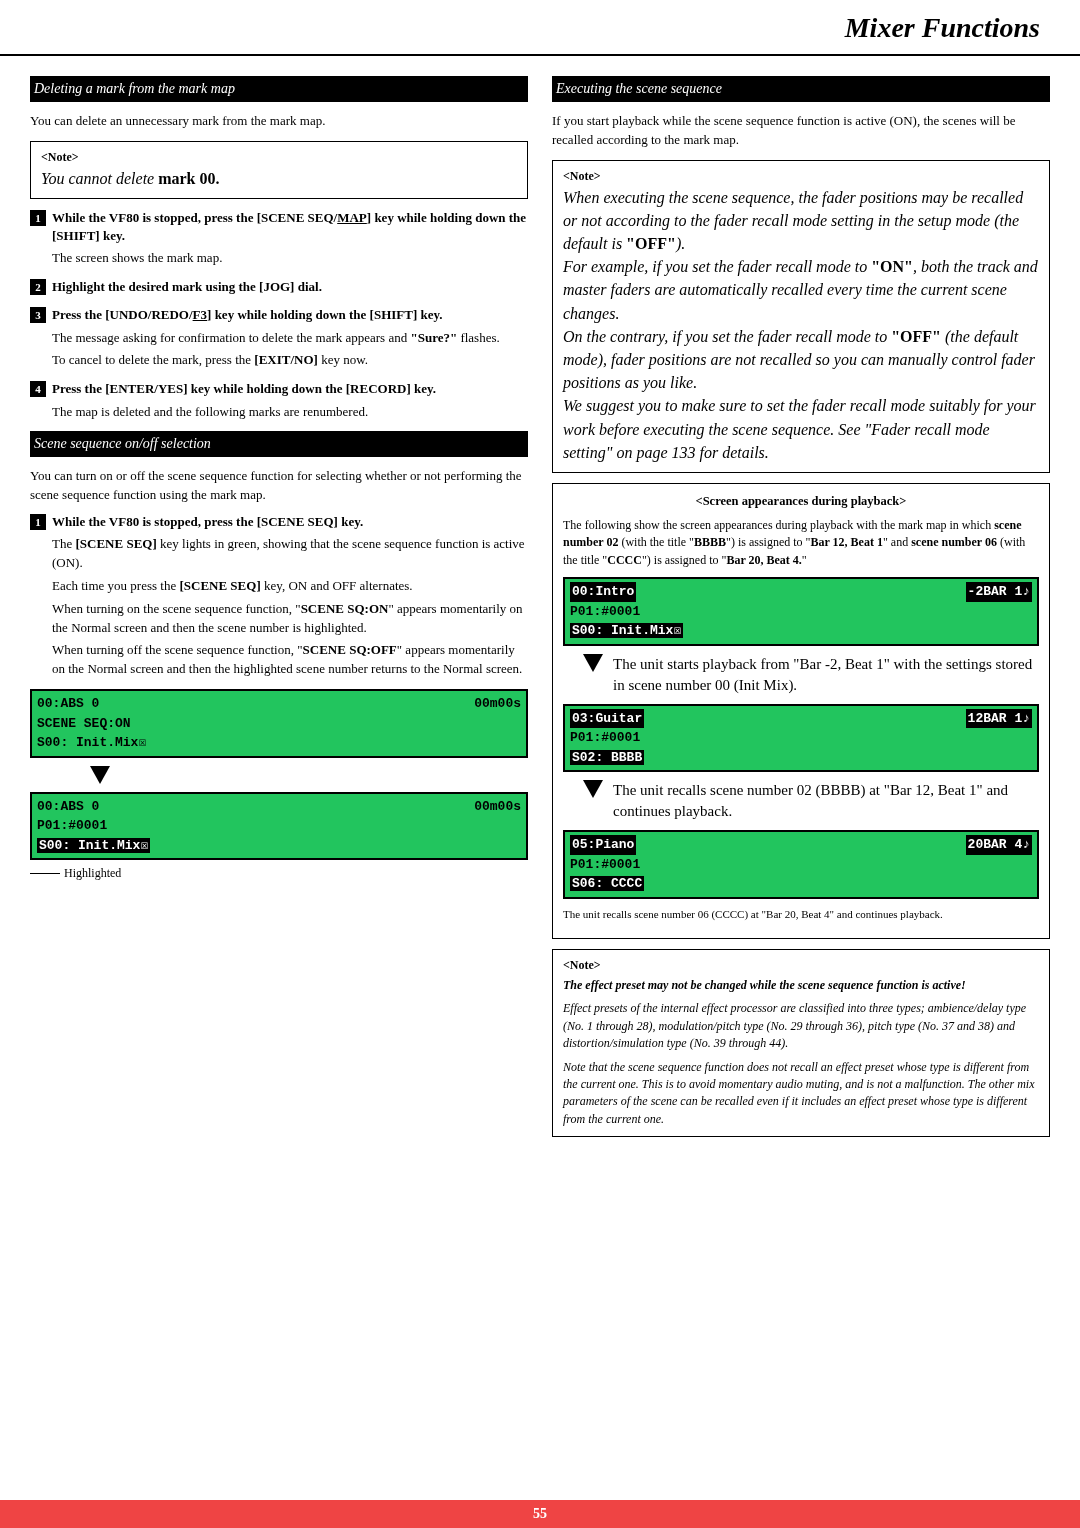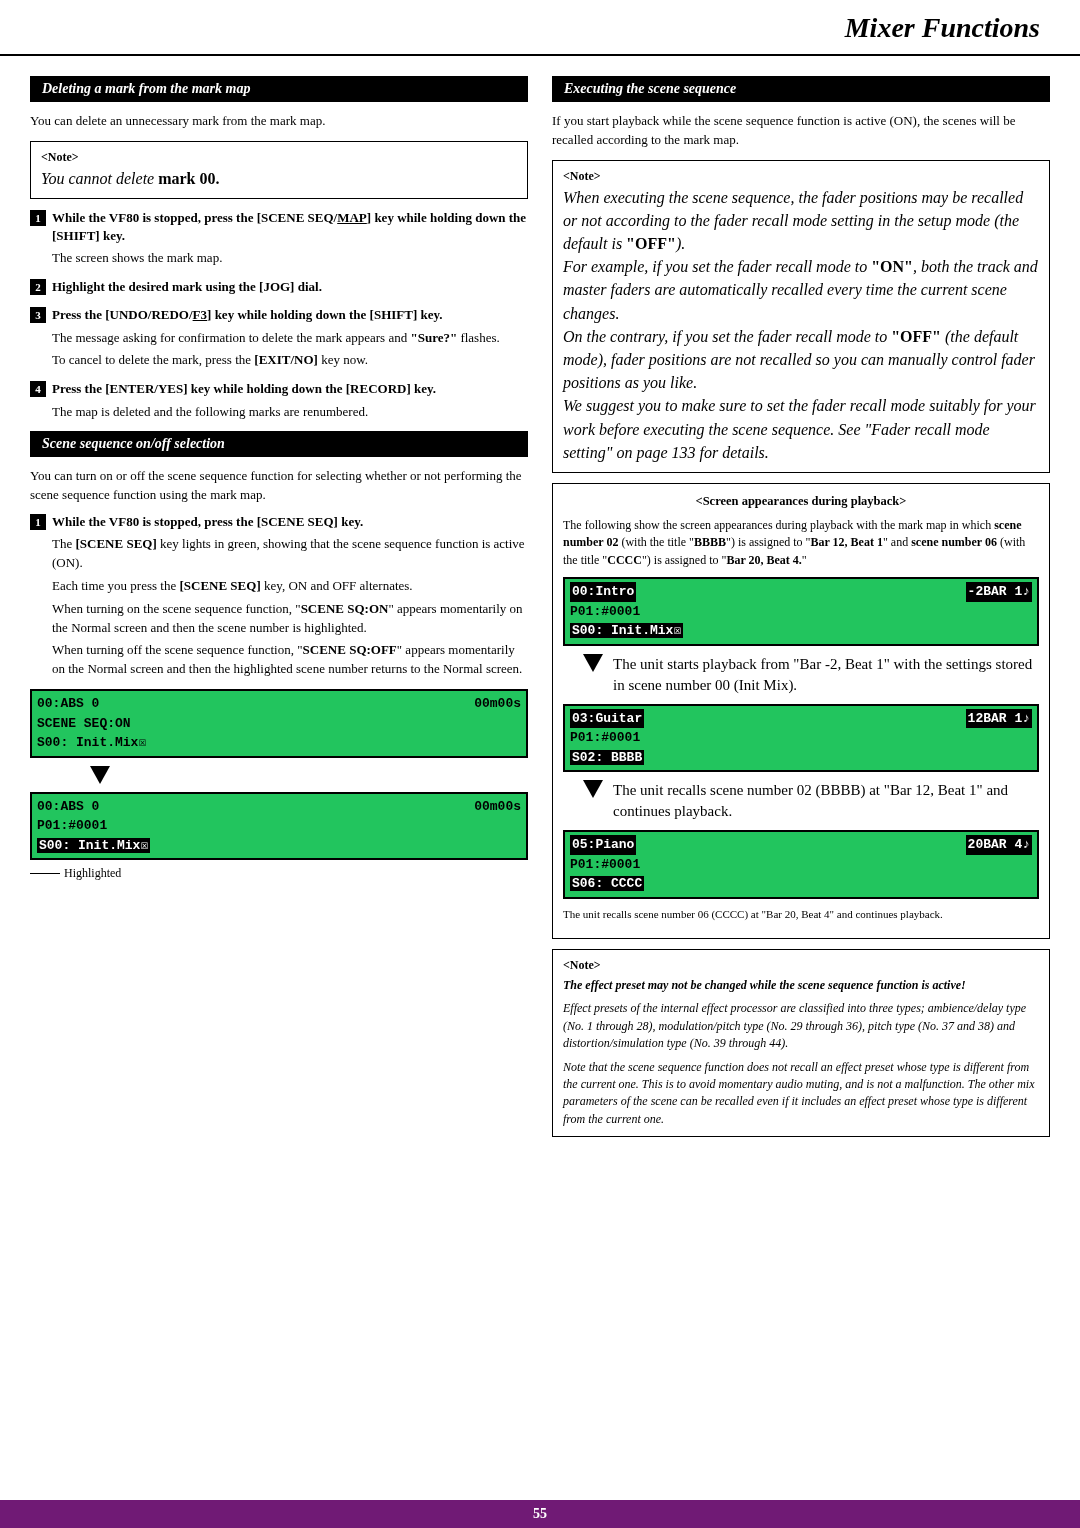--- a/index.html
+++ b/index.html
@@ -73,10 +73,10 @@
     .section-header {
       background: #000;
       color: #fff;
-      font-weight: bold;
+      font-weight: normal;
       font-style: italic;
       font-size: 14px;
-      padding: 5px 12px;
+      padding: 5px 4px;
       margin-bottom: 10px;
       font-family: 'Times New Roman', serif;
     }

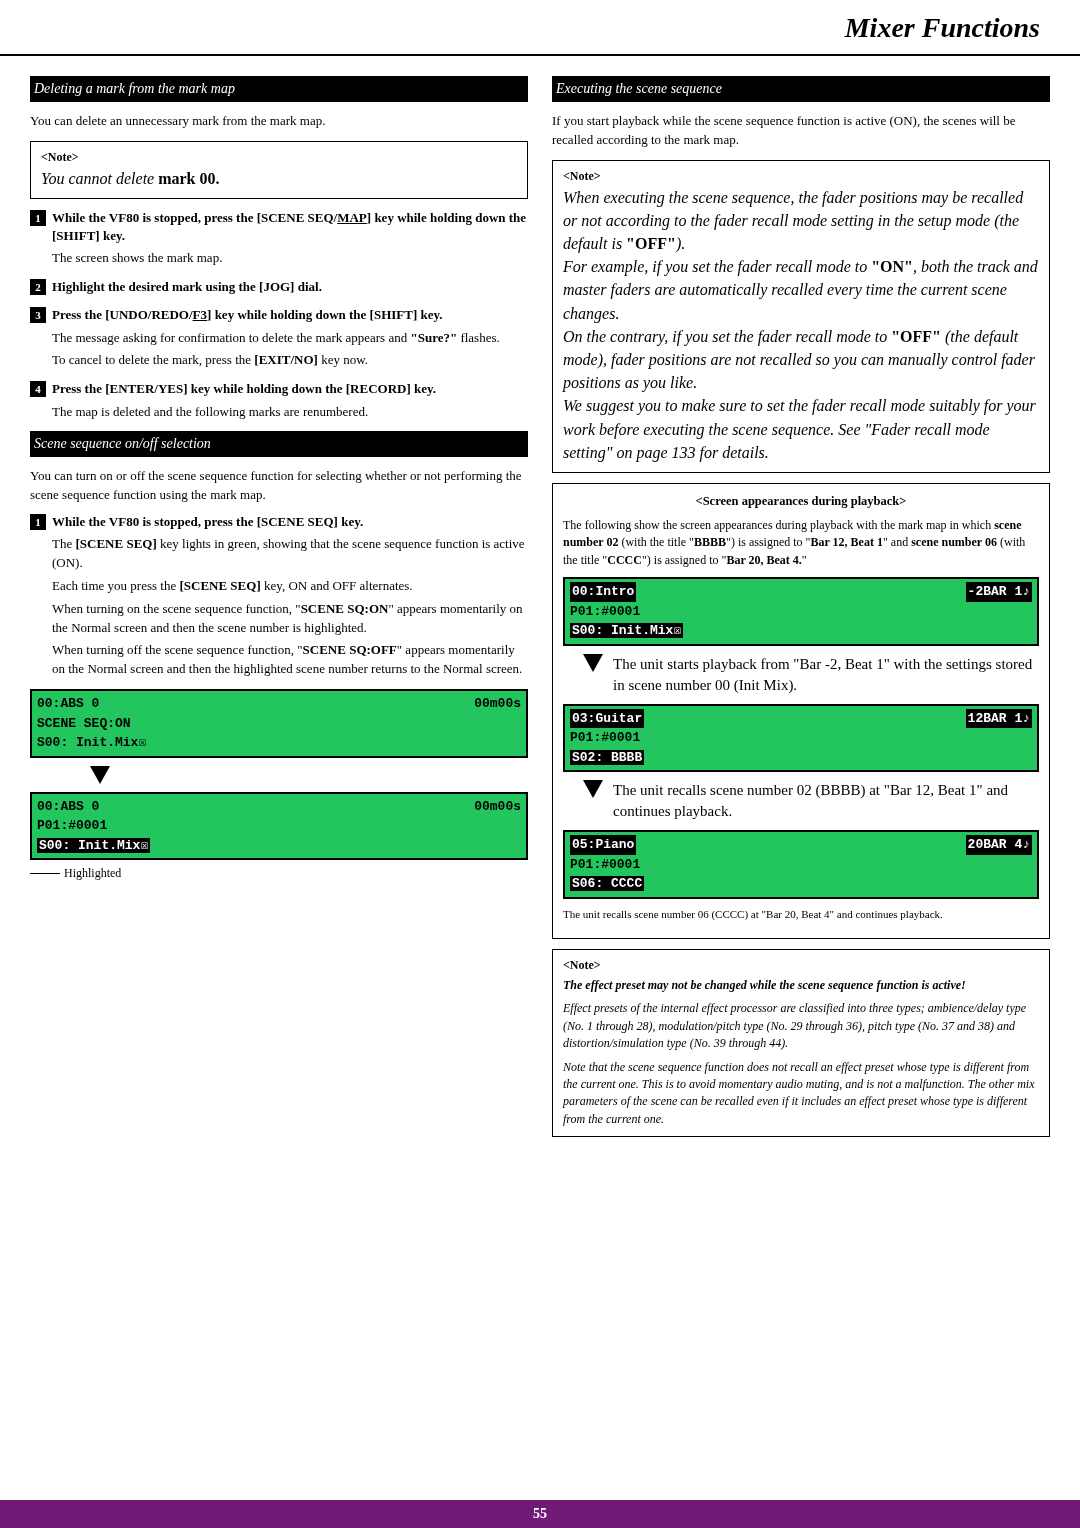--- a/index.html
+++ b/index.html
@@ -42,7 +42,7 @@
       left: 0;
       right: 0;
       height: 28px;
-      background: #701a75;
+      background: #ef4444;
       display: flex;
       align-items: center;
       justify-content: center;

